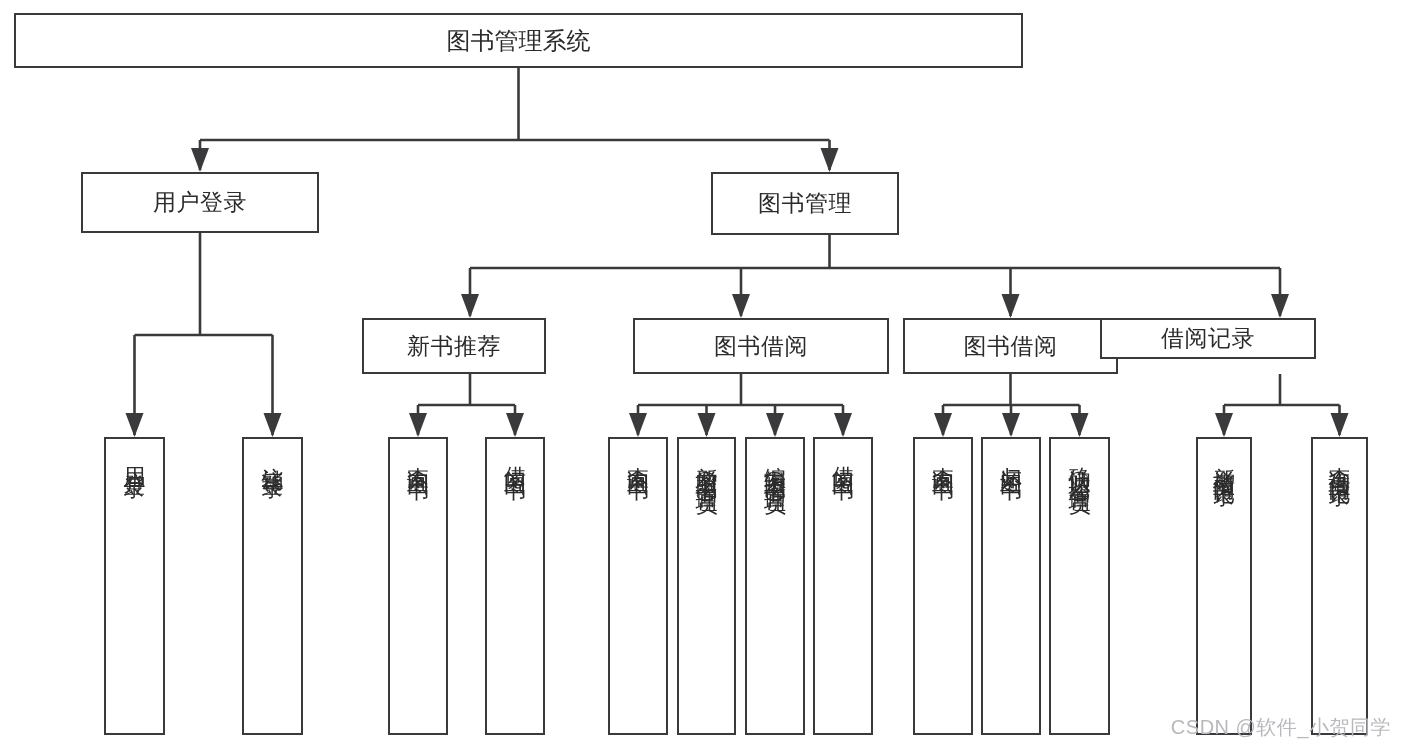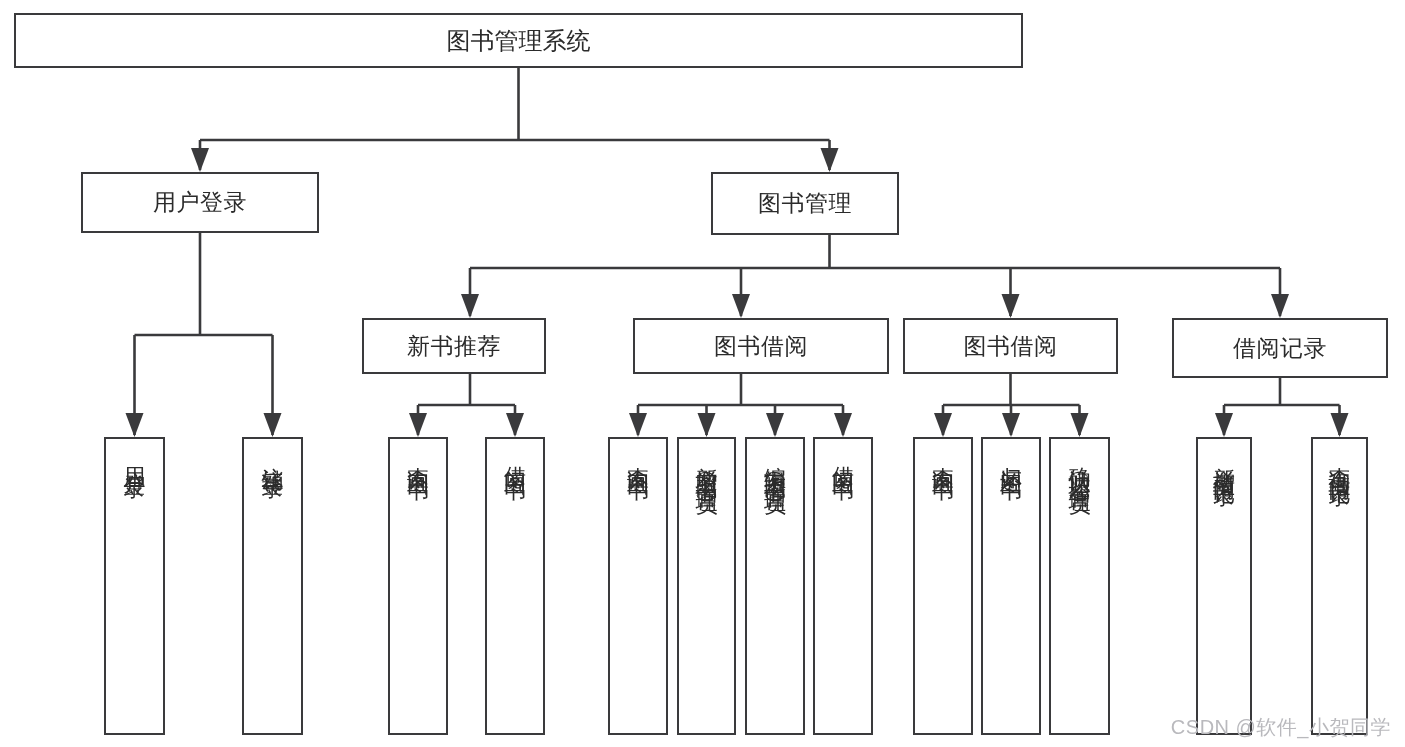--- a/index.html
+++ b/index.html
@@ -186,7 +186,7 @@
       <div class="node leaf" style="left: 1049px; top: 437px; width: 61px; height: 298px;">
         <span class="vtext">确认归还（管理员）</span>
       </div>
-      <div class="node h" style="left: 1172px; top: 318px; width: 216px; height: 60px;">
+      <div class="node h" style="left: 1100px; top: 318px; width: 216px; height: 41px;">
         <span>借阅记录</span>
       </div>
       <div class="node leaf" style="left: 1196px; top: 437px; width: 56px; height: 298px;">

